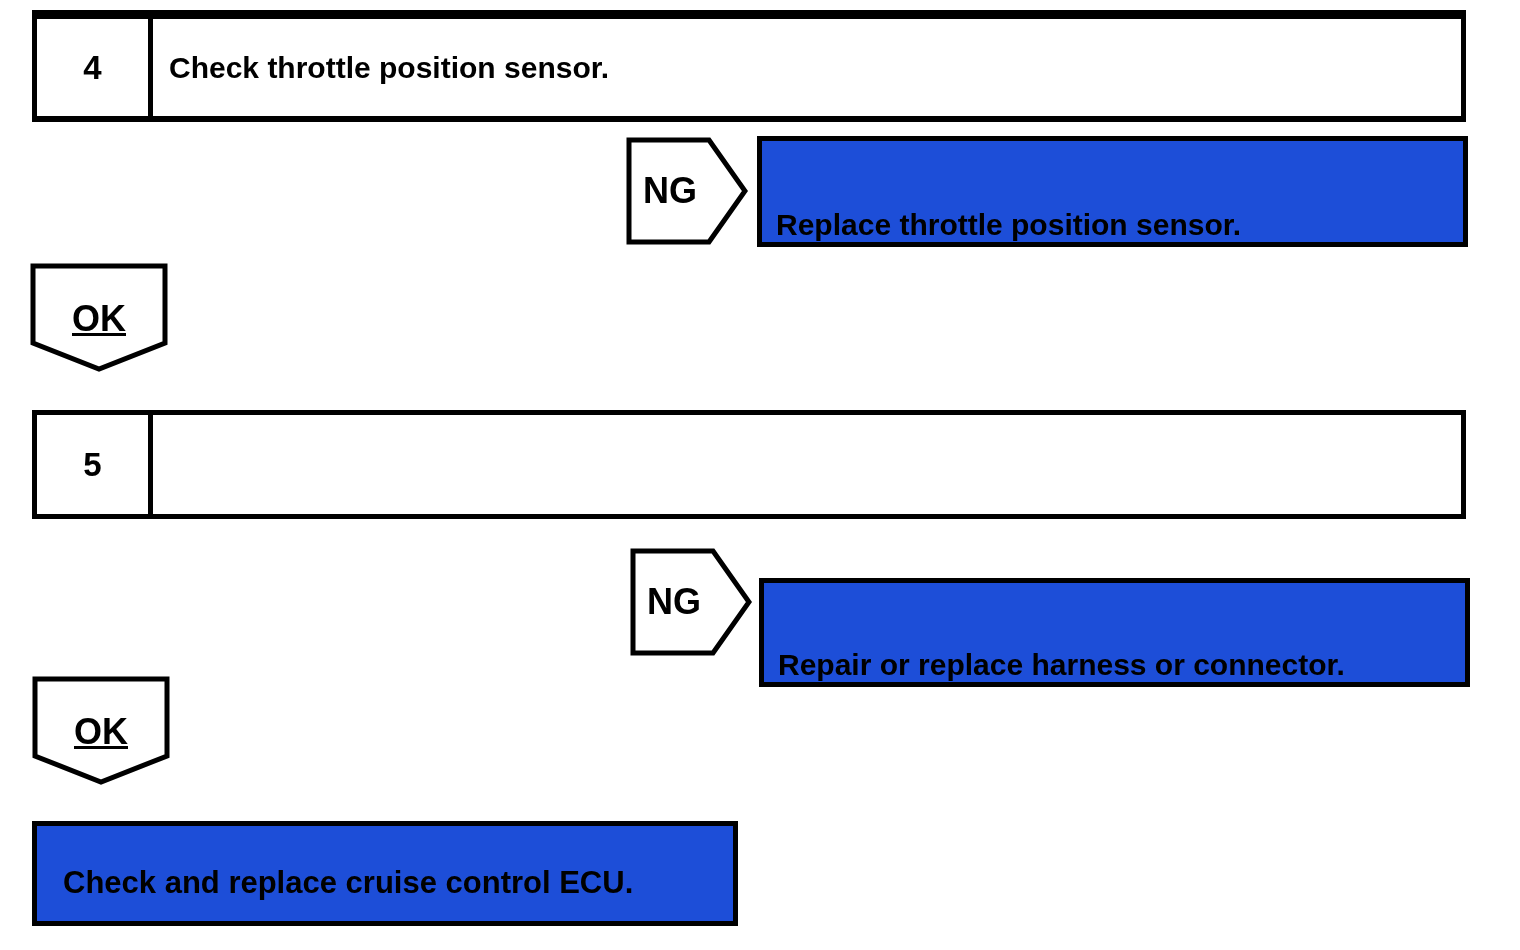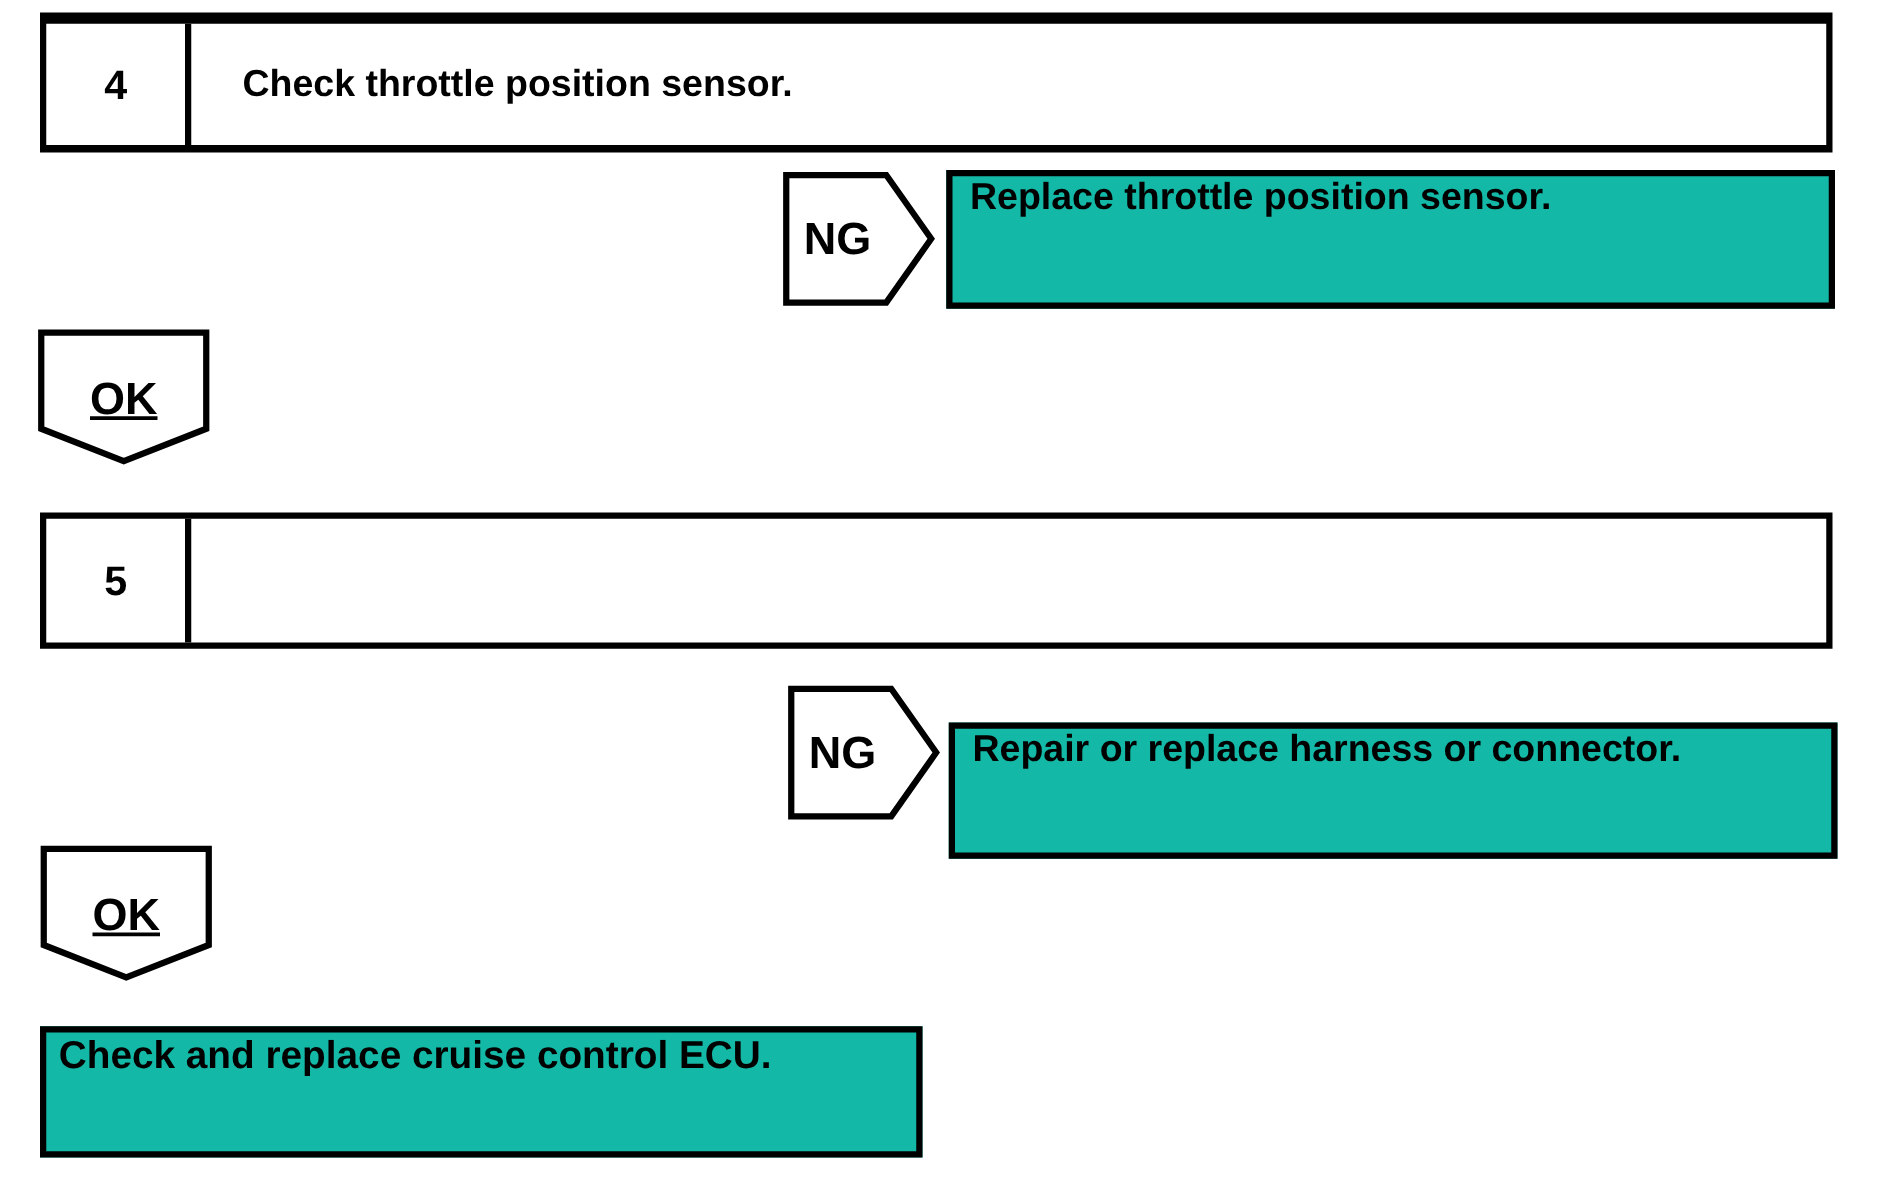--- a/index.html
+++ b/index.html
@@ -42,7 +42,6 @@
     padding-left: 16px;
     font-size: 30px;
     line-height: 38px;
-    margin-left: 25px;
   }
   .step-body span { display: block; white-space: nowrap; }
 

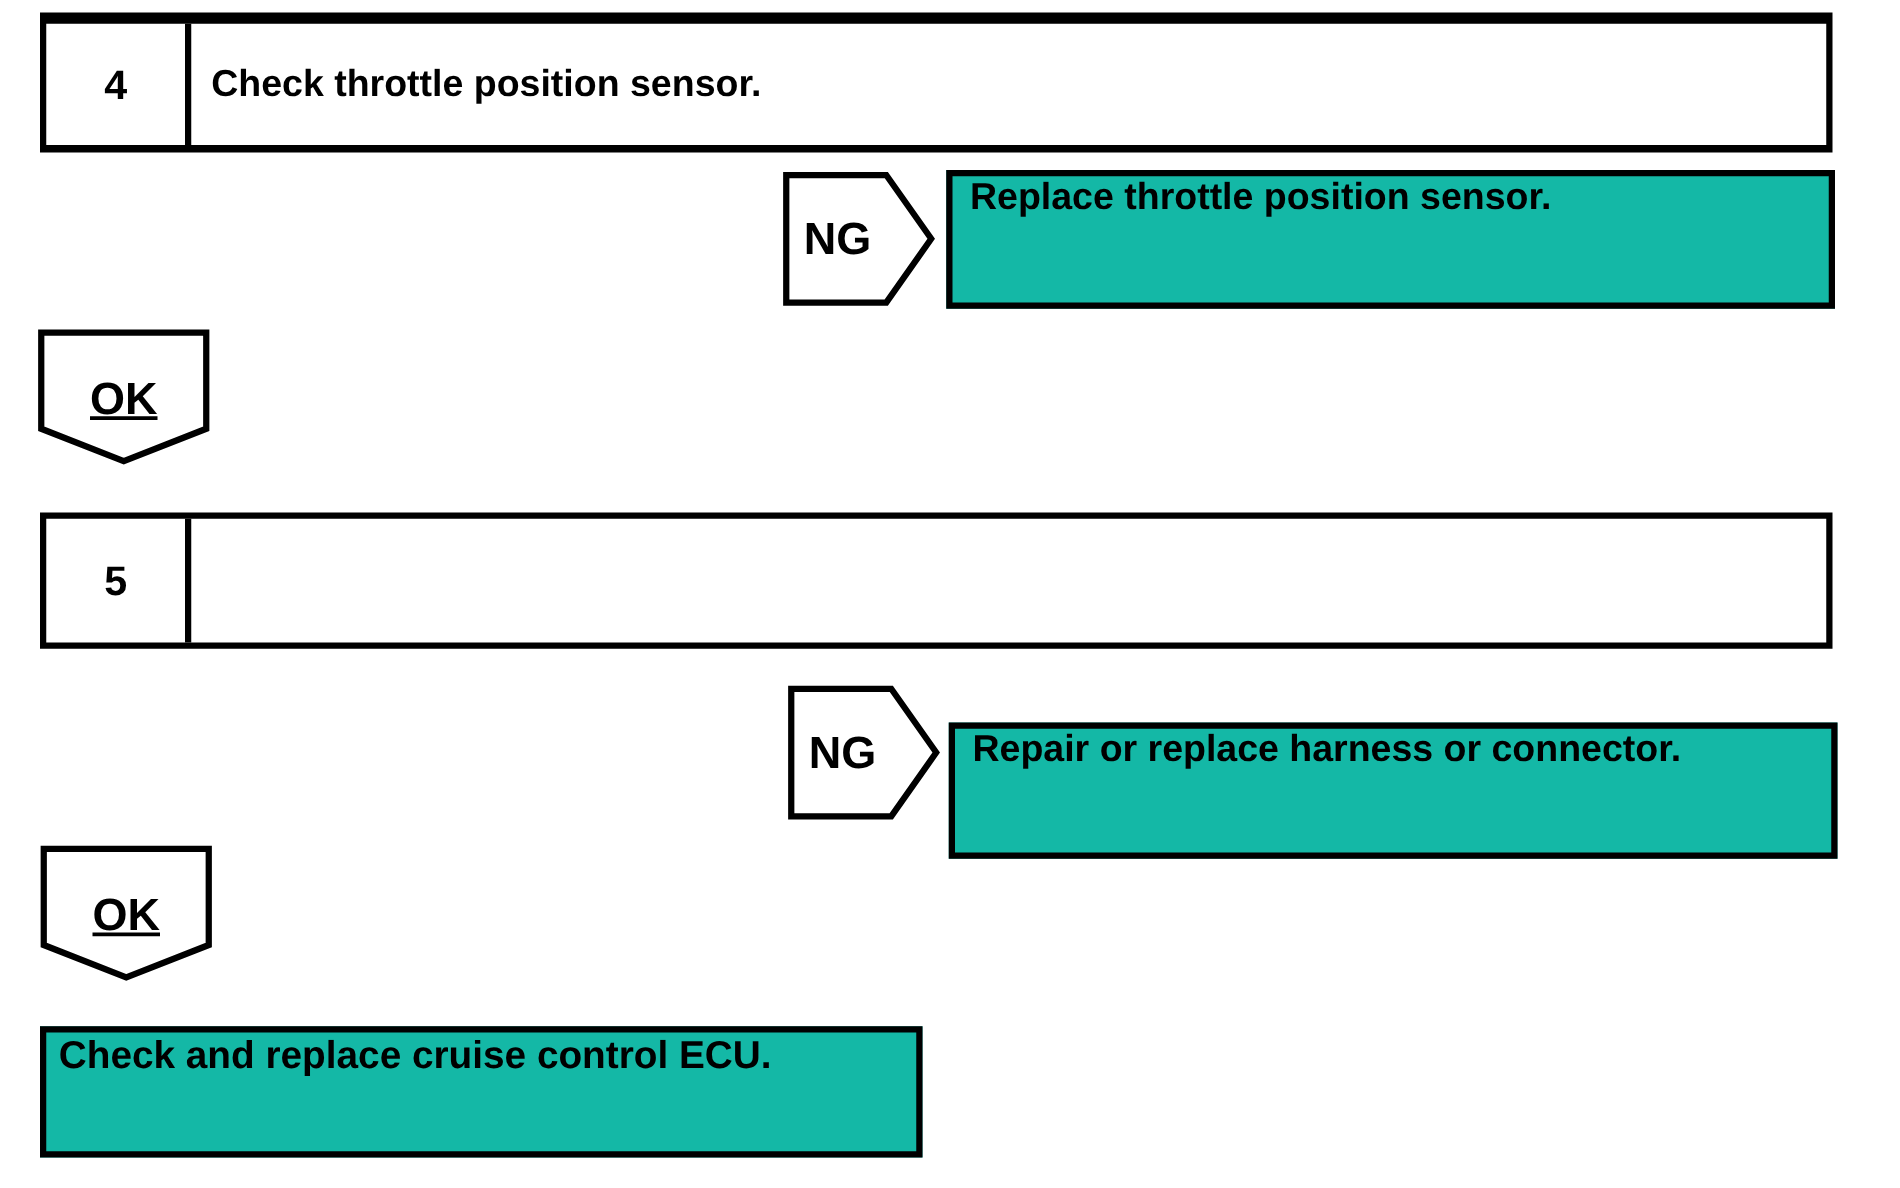--- a/index.html
+++ b/index.html
@@ -65,11 +65,11 @@
   
   .action-box {
     position: absolute;
-    background: #14b8a6;
+    background: #1d4ed8;
     border: 5px solid #000000;
     box-sizing: border-box;
     display: flex;
-    align-items: flex-start;
+    align-items: flex-end;
     padding-left: 14px;
     font-size: 30px;
     white-space: nowrap;

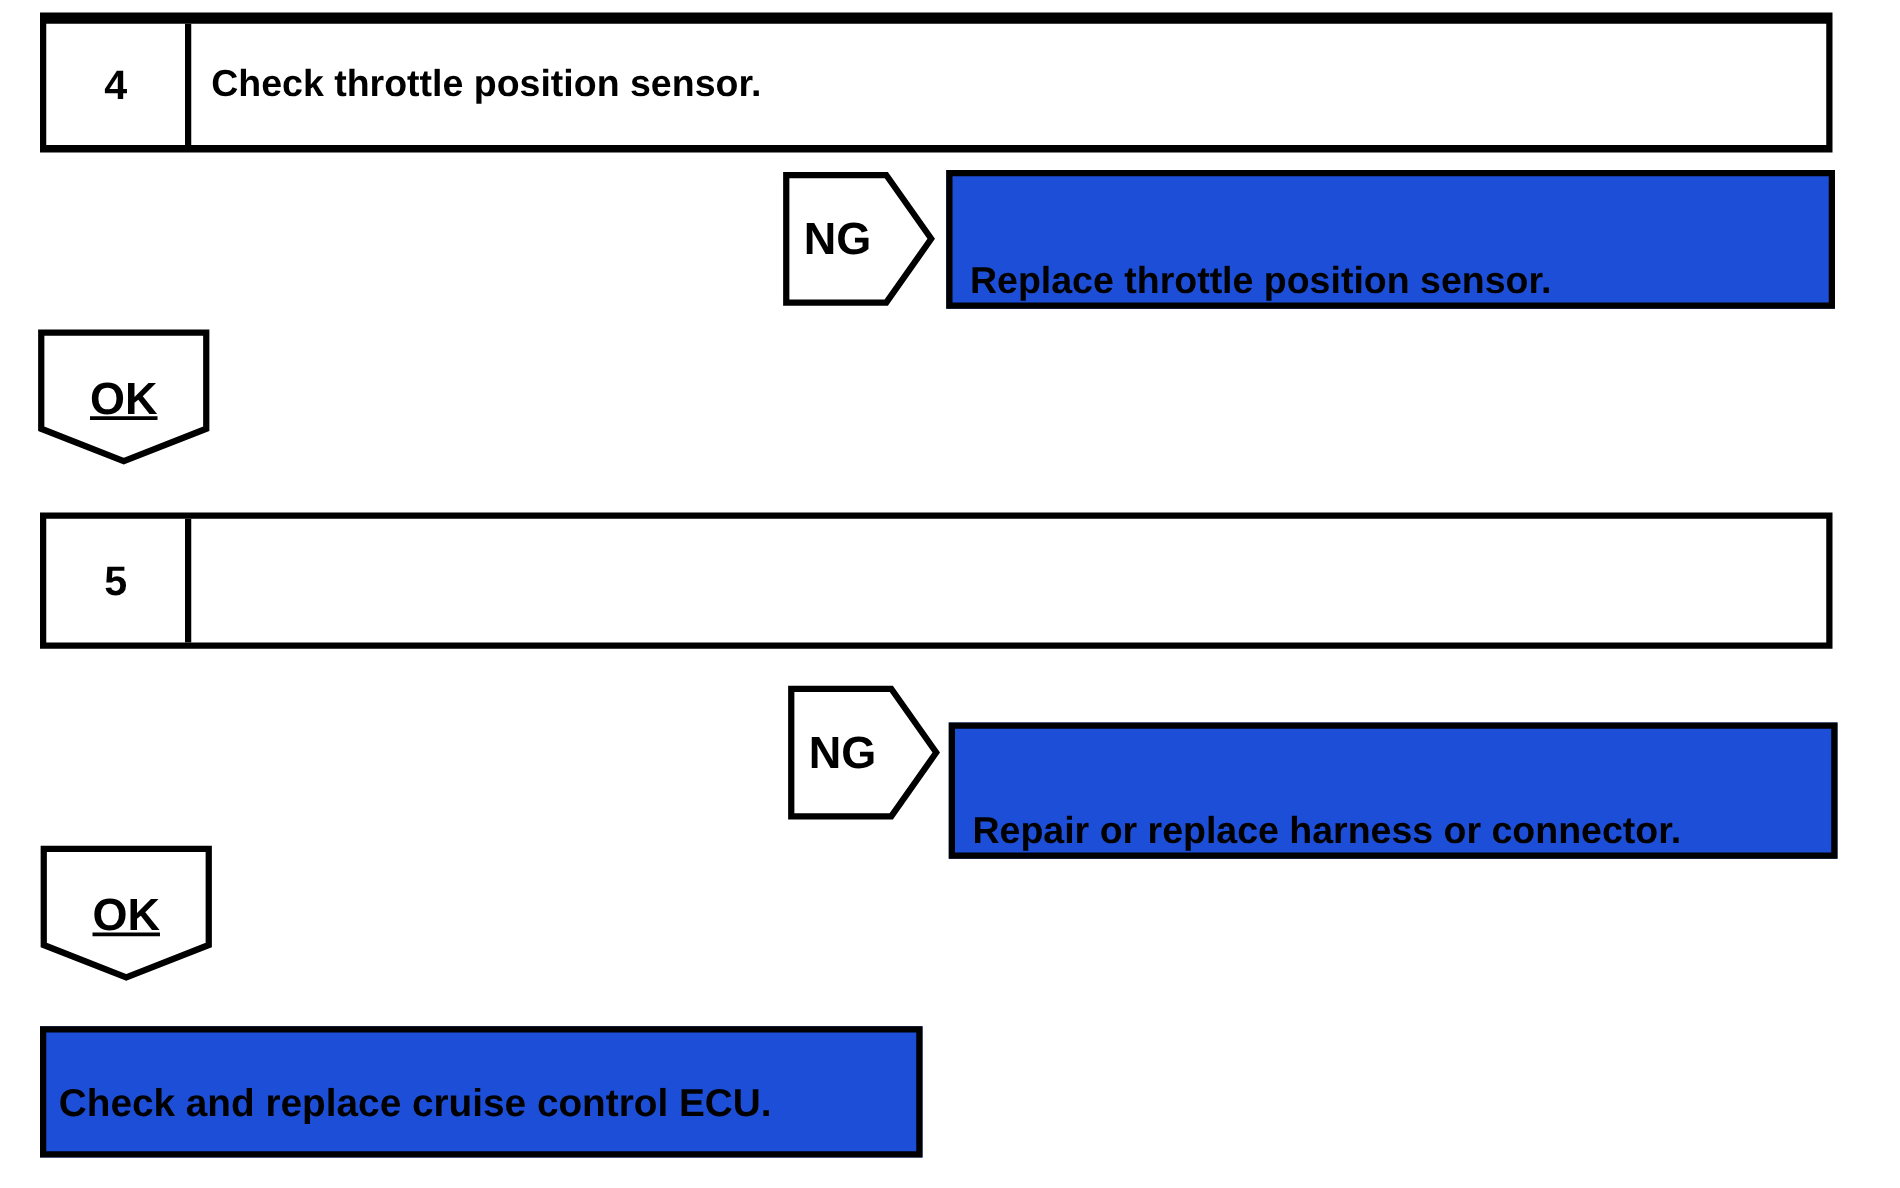--- a/index.html
+++ b/index.html
@@ -78,7 +78,7 @@
   #ng2-box { left: 759px; top: 578px; width: 711px; height: 109px; }
   #final-box {
     left: 32px; top: 821px; width: 706px; height: 105px;
-    padding-left: 10px; padding-bottom: 20px; font-size: 31px;
+    padding-left: 26px; padding-bottom: 20px; font-size: 31px;
   }
 </style>
 </head>

